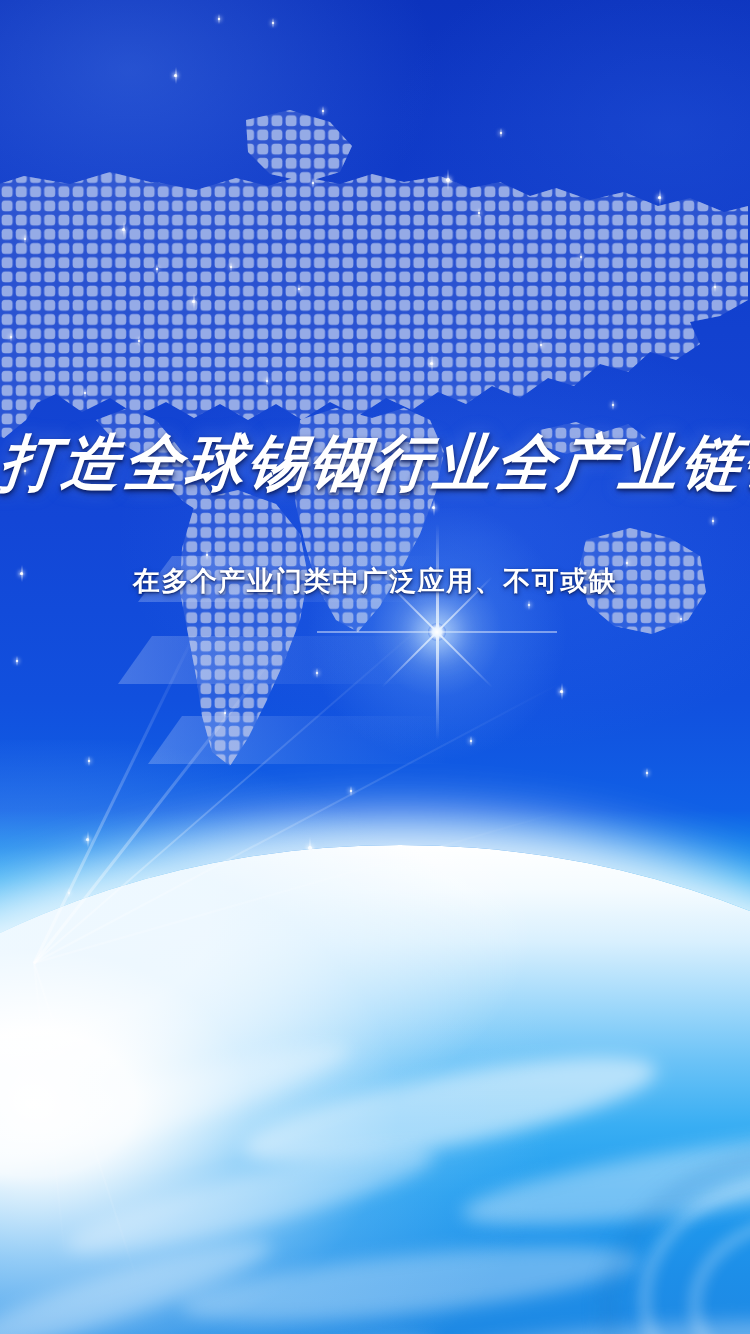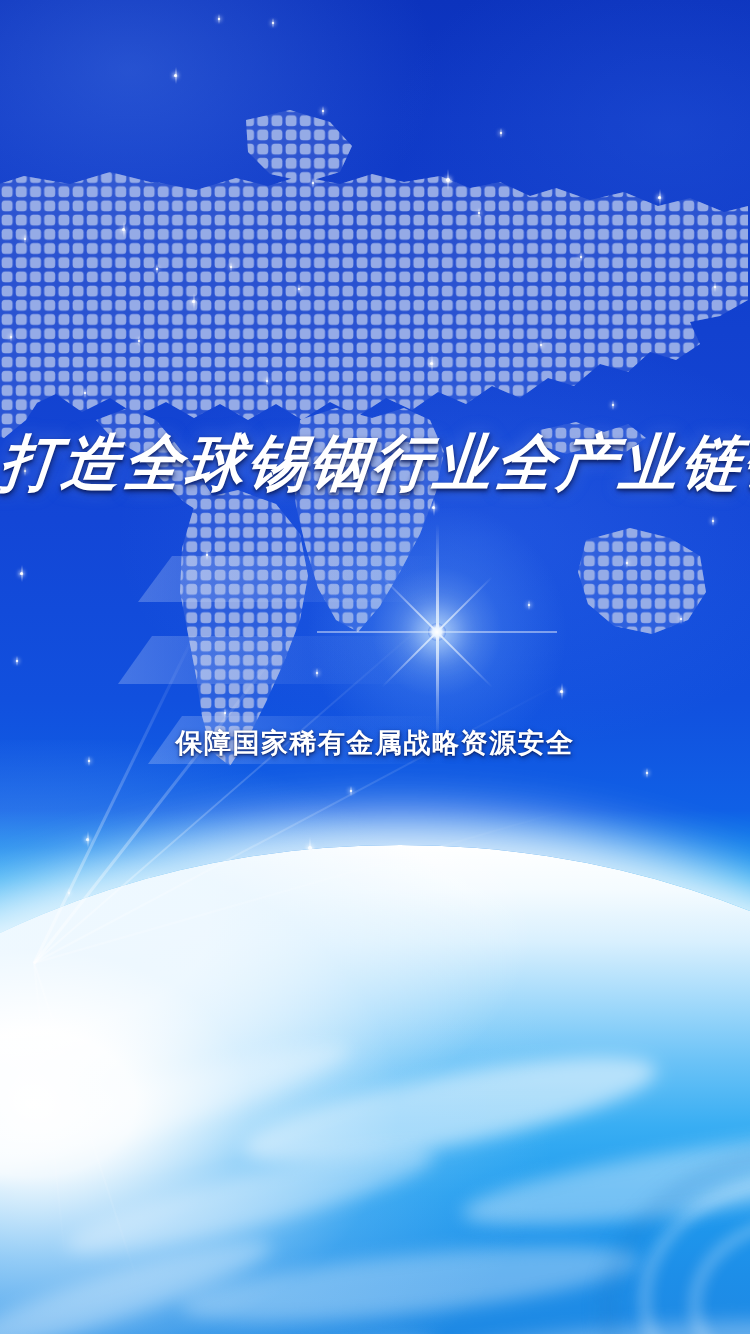--- a/index.html
+++ b/index.html
@@ -331,6 +331,7 @@
   <div class="headline">打造全球锡铟行业全产业链链主</div>
 
   <div class="subs">
+    <div class="sub" id="sub1">在多个产业门类中广泛应用、不可或缺</div>
     <div class="sub" id="sub3">保障国家稀有金属战略资源安全</div>
   </div>
 

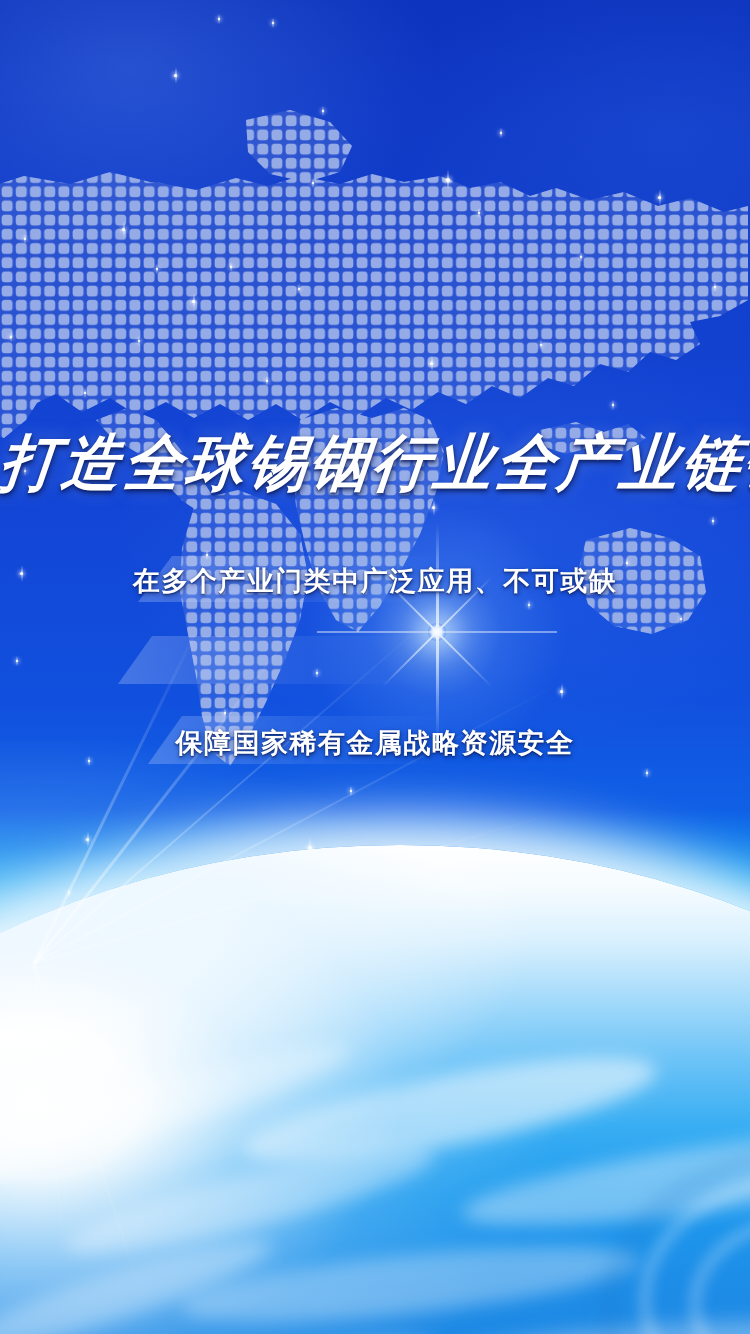--- a/index.html
+++ b/index.html
@@ -332,7 +332,6 @@
 
   <div class="subs">
     <div class="sub" id="sub1">在多个产业门类中广泛应用、不可或缺</div>
-    <div class="sub" id="sub3">保障国家稀有金属战略资源安全</div>
   </div>
 
 </div>

